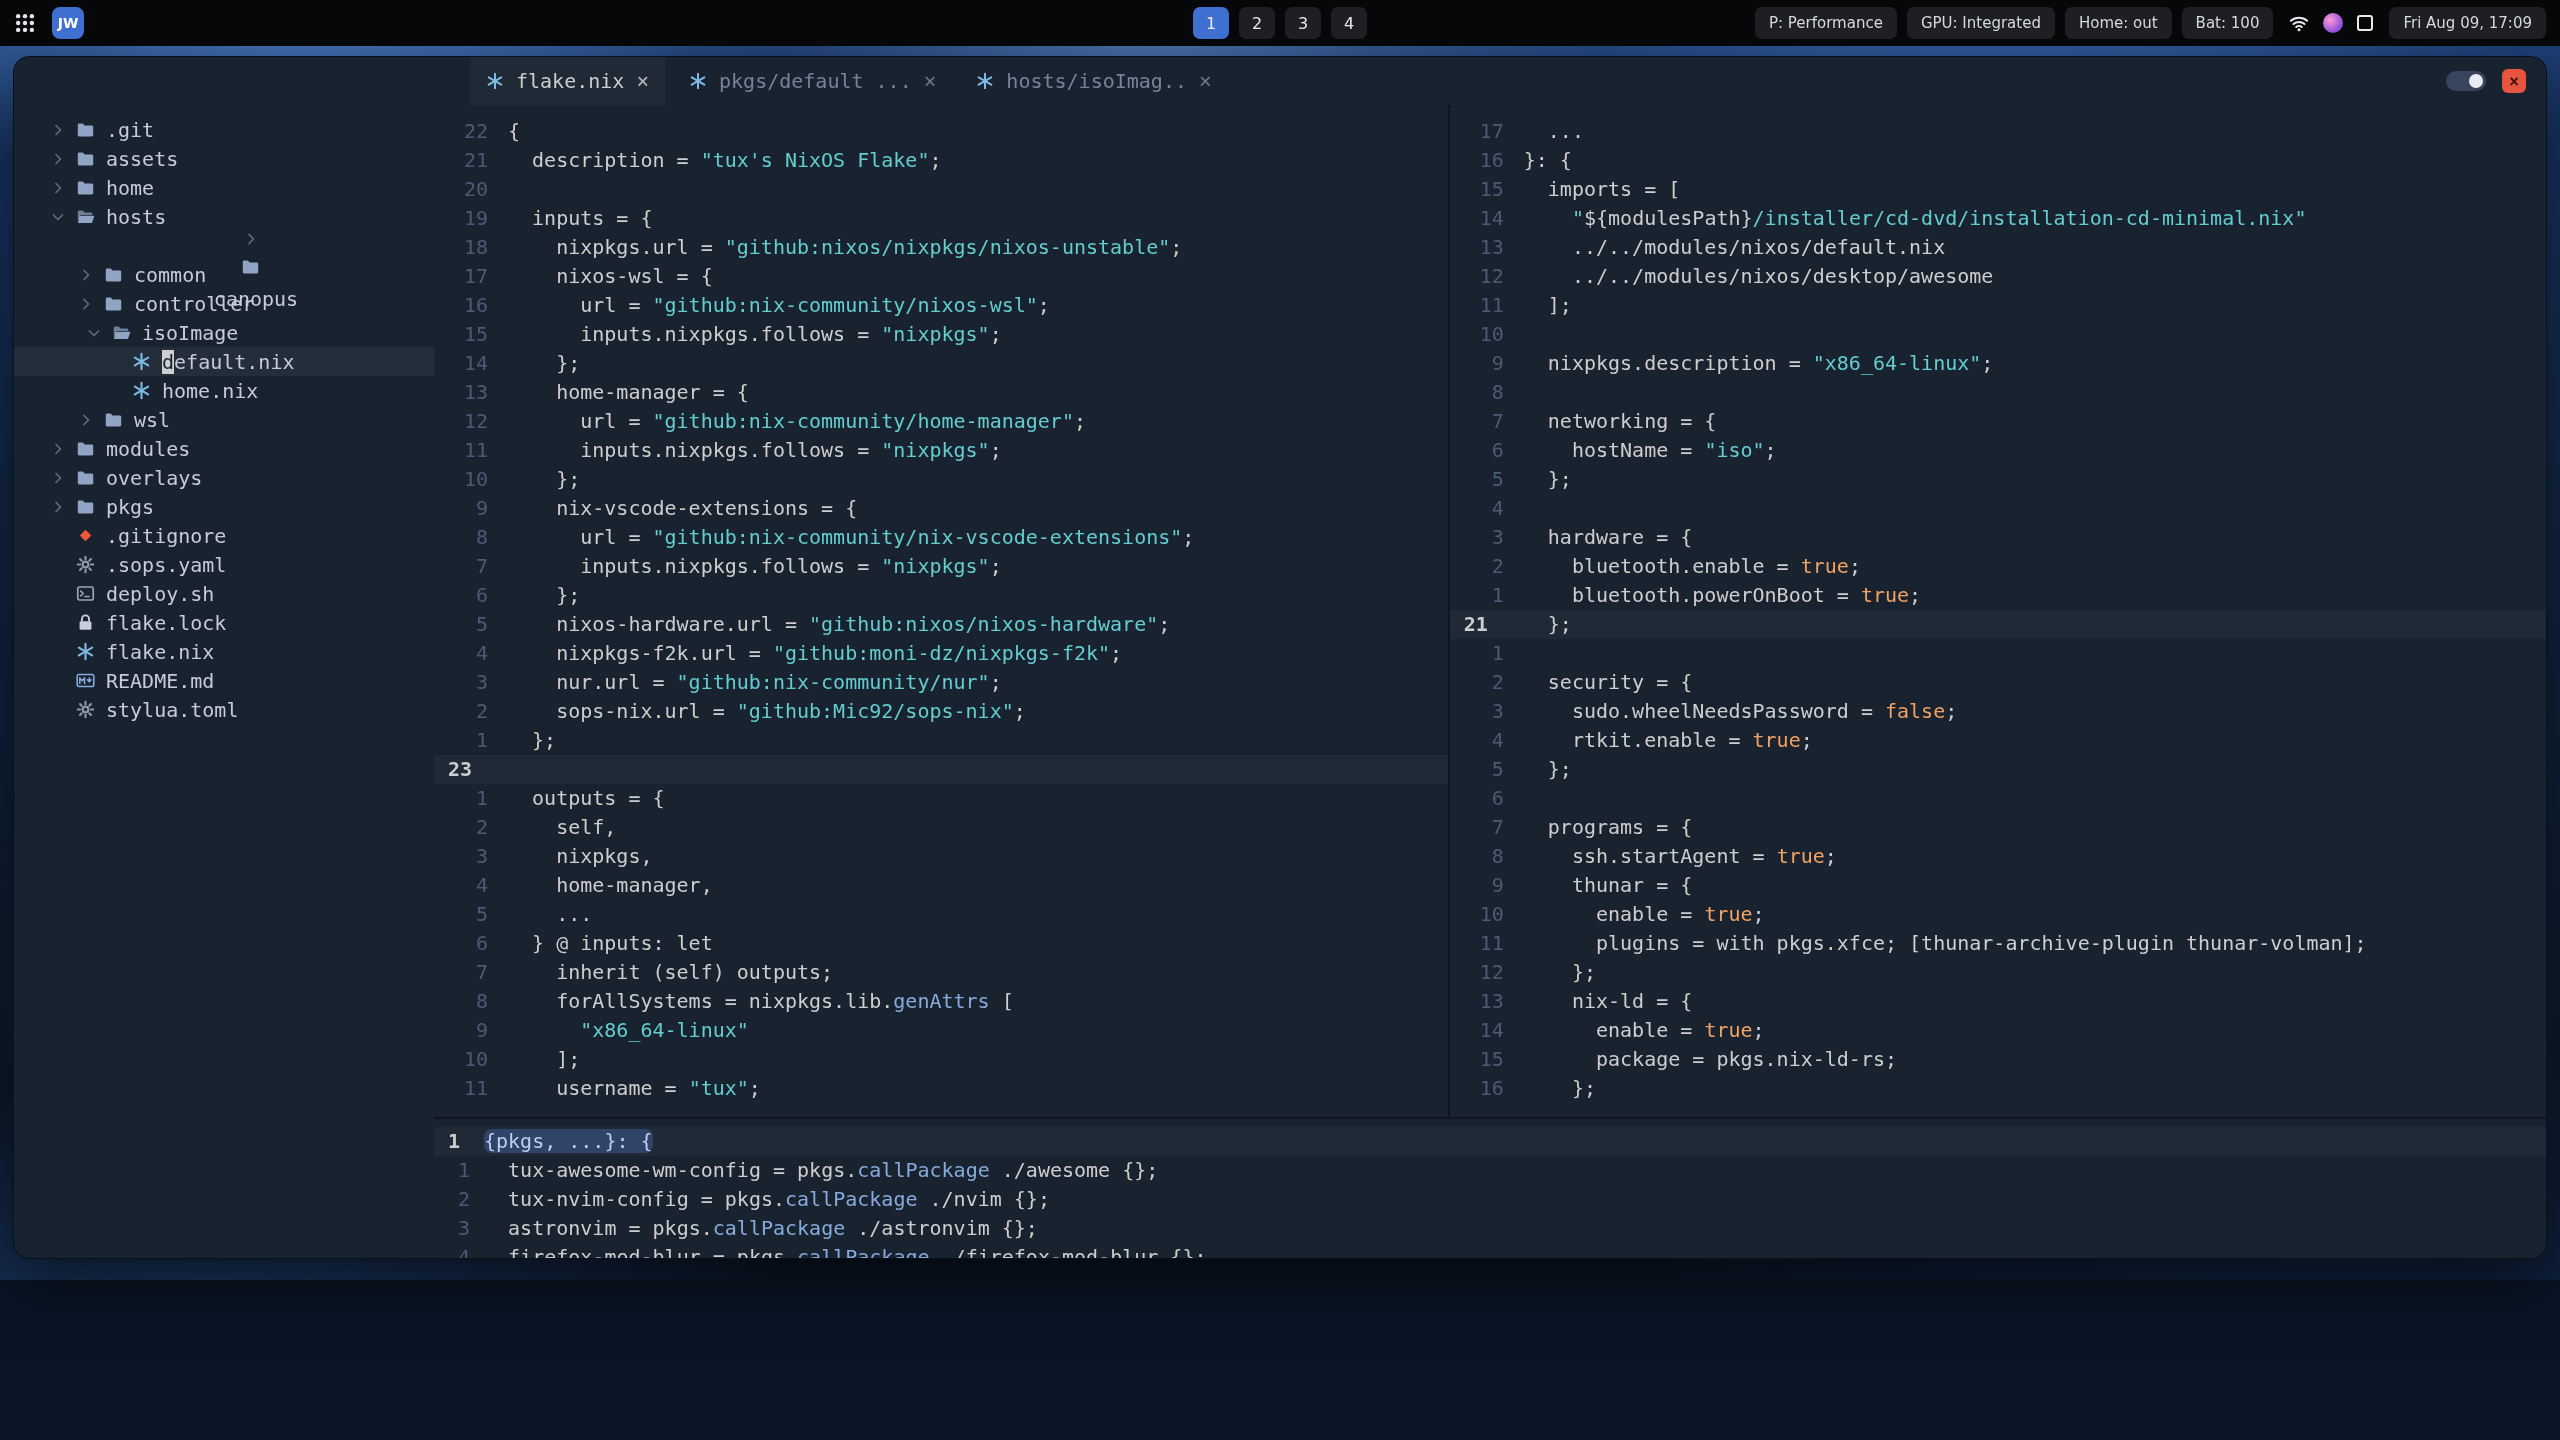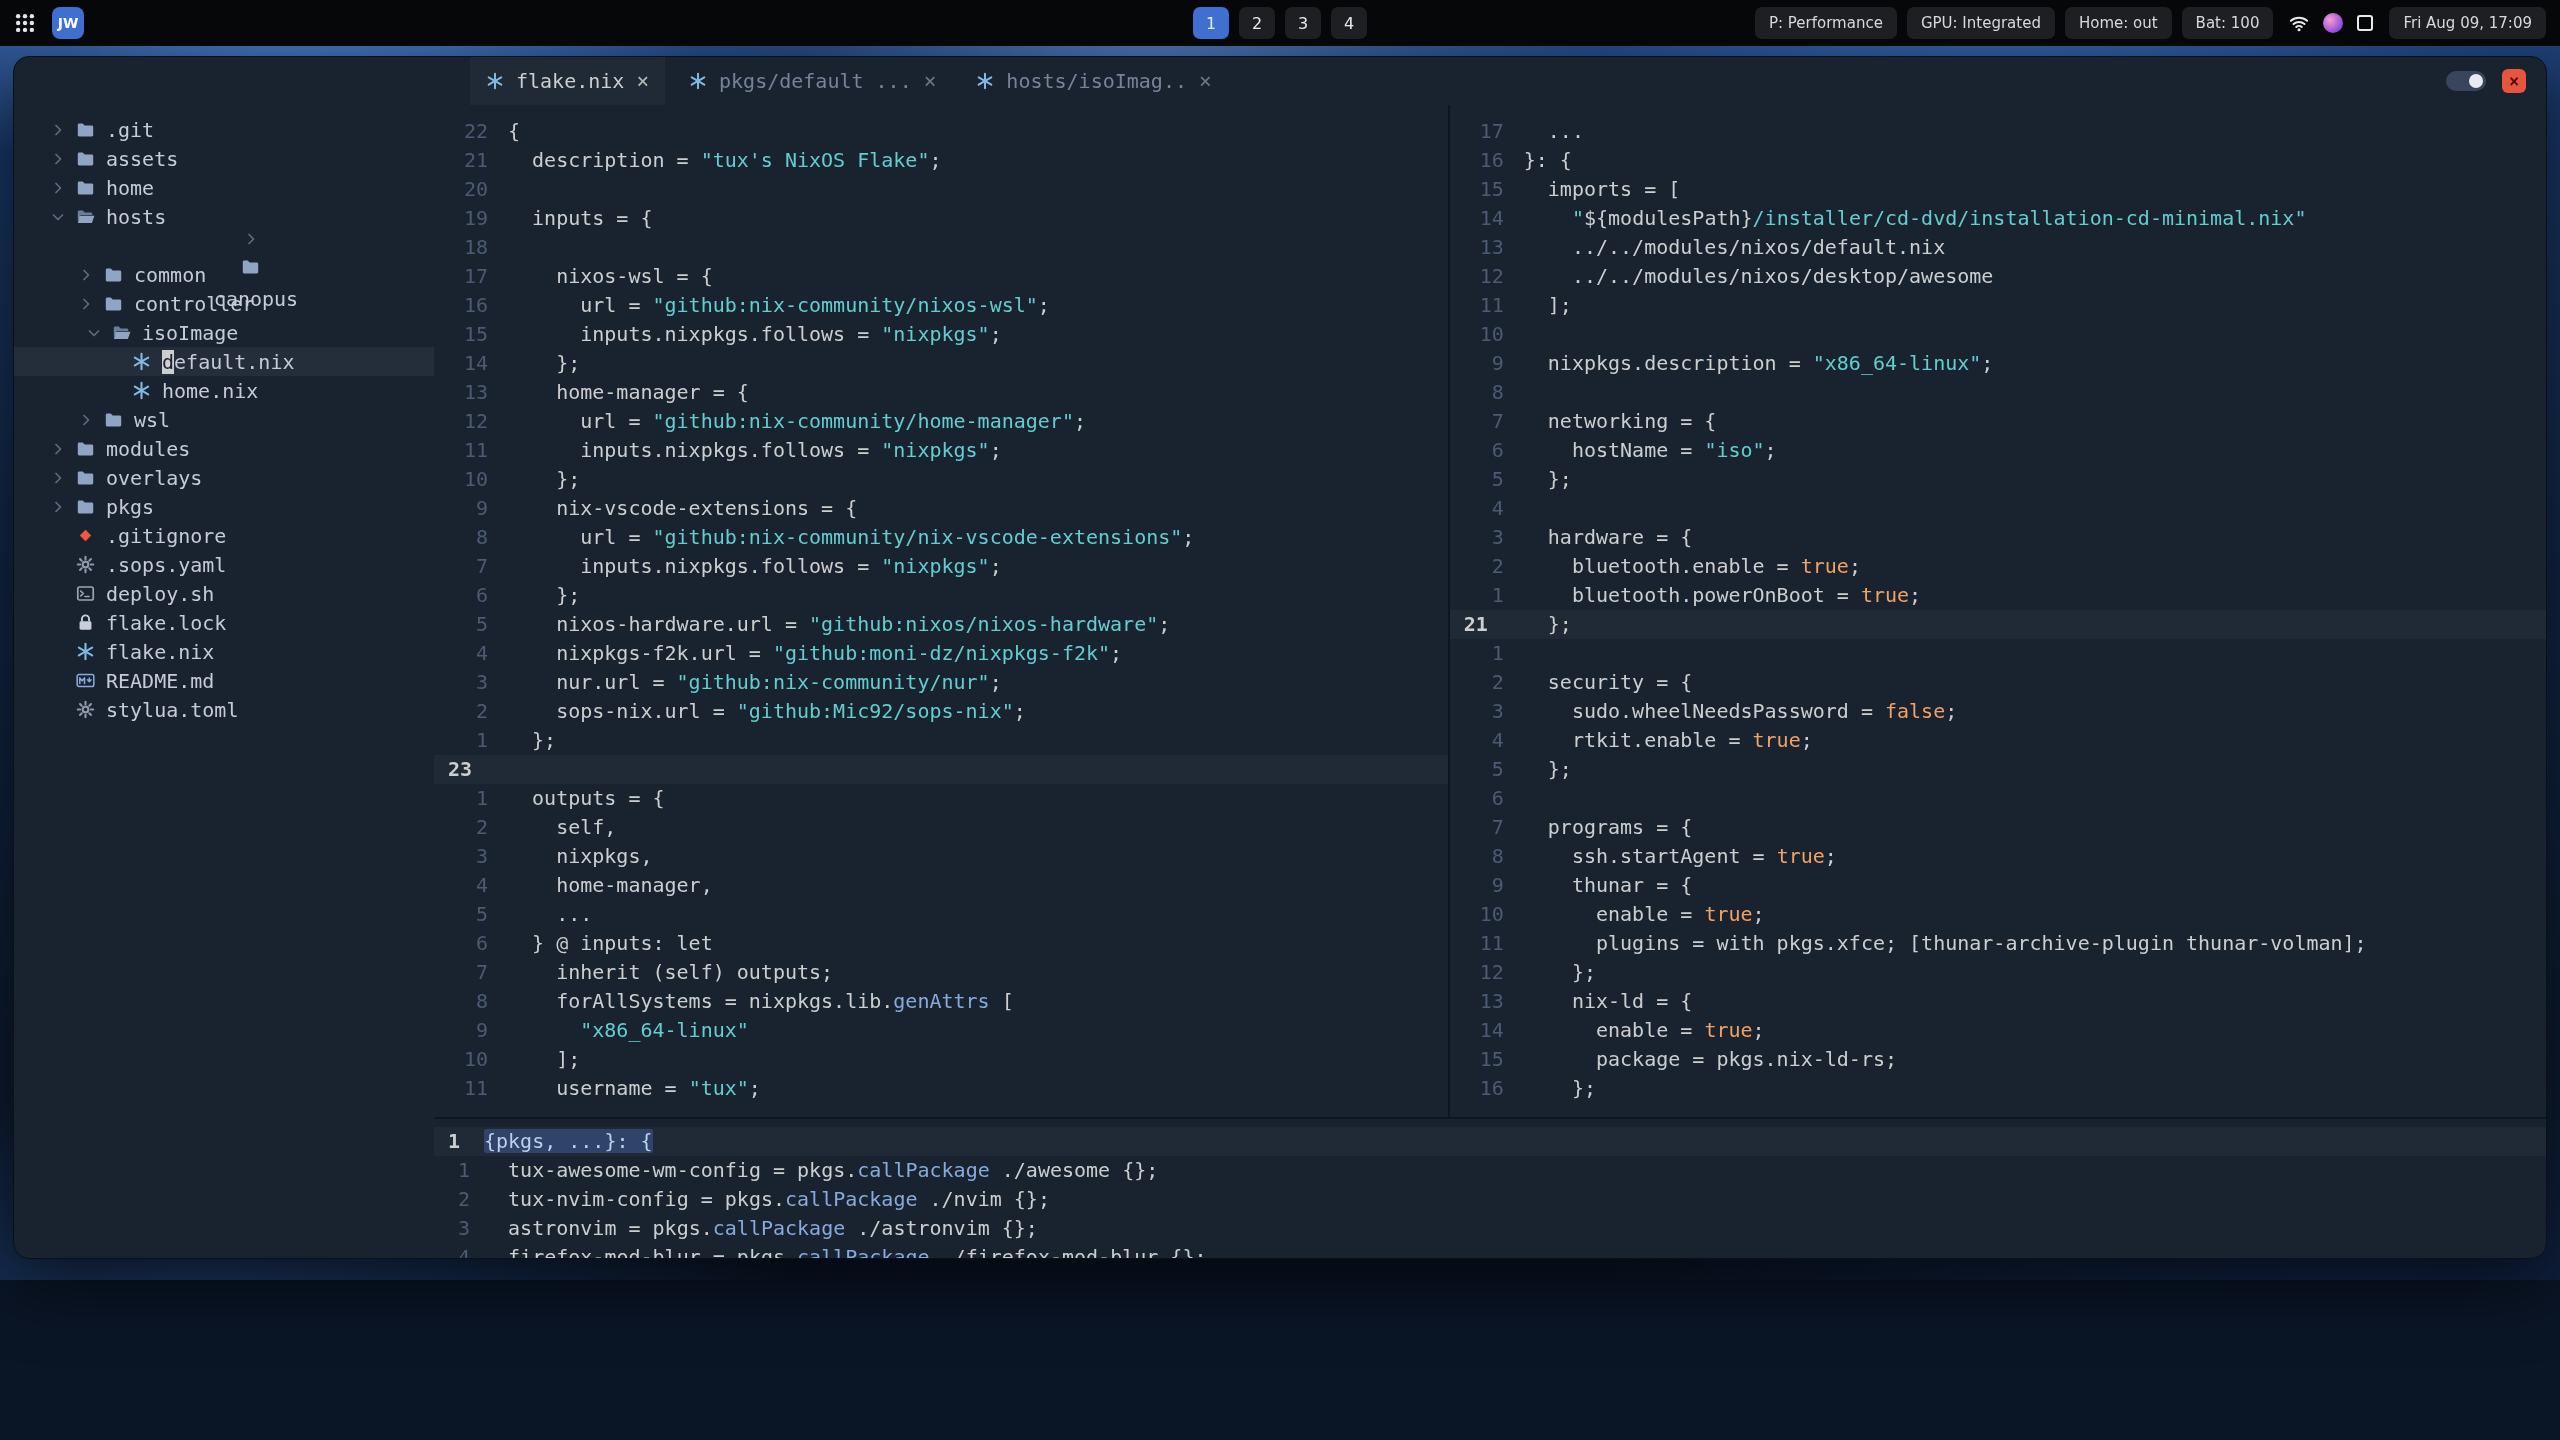--- a/index.html
+++ b/index.html
@@ -491,7 +491,7 @@
               <div class="cline"><span class="lnum">21</span><span class="ltext"><span class="tok-fg">  description = </span><span class="tok-str">"tux's NixOS Flake"</span><span class="tok-fg">;</span></span></div>
               <div class="cline"><span class="lnum">20</span><span class="ltext"></span></div>
               <div class="cline"><span class="lnum">19</span><span class="ltext"><span class="tok-fg">  inputs = {</span></span></div>
-              <div class="cline"><span class="lnum">18</span></div>
+              <div class="cline"><span class="lnum">18</span><span class="ltext"><span class="tok-fg">    nixpkgs.url = </span><span class="tok-str">"github:nixos/nixpkgs/nixos-unstable"</span><span class="tok-fg">;</span></span></div>
               <div class="cline"><span class="lnum">17</span><span class="ltext"><span class="tok-fg">    nixos-wsl = {</span></span></div>
               <div class="cline"><span class="lnum">16</span><span class="ltext"><span class="tok-fg">      url = </span><span class="tok-str">"github:nix-community/nixos-wsl"</span><span class="tok-fg">;</span></span></div>
               <div class="cline"><span class="lnum">15</span><span class="ltext"><span class="tok-fg">      inputs.nixpkgs.follows = </span><span class="tok-str">"nixpkgs"</span><span class="tok-fg">;</span></span></div>

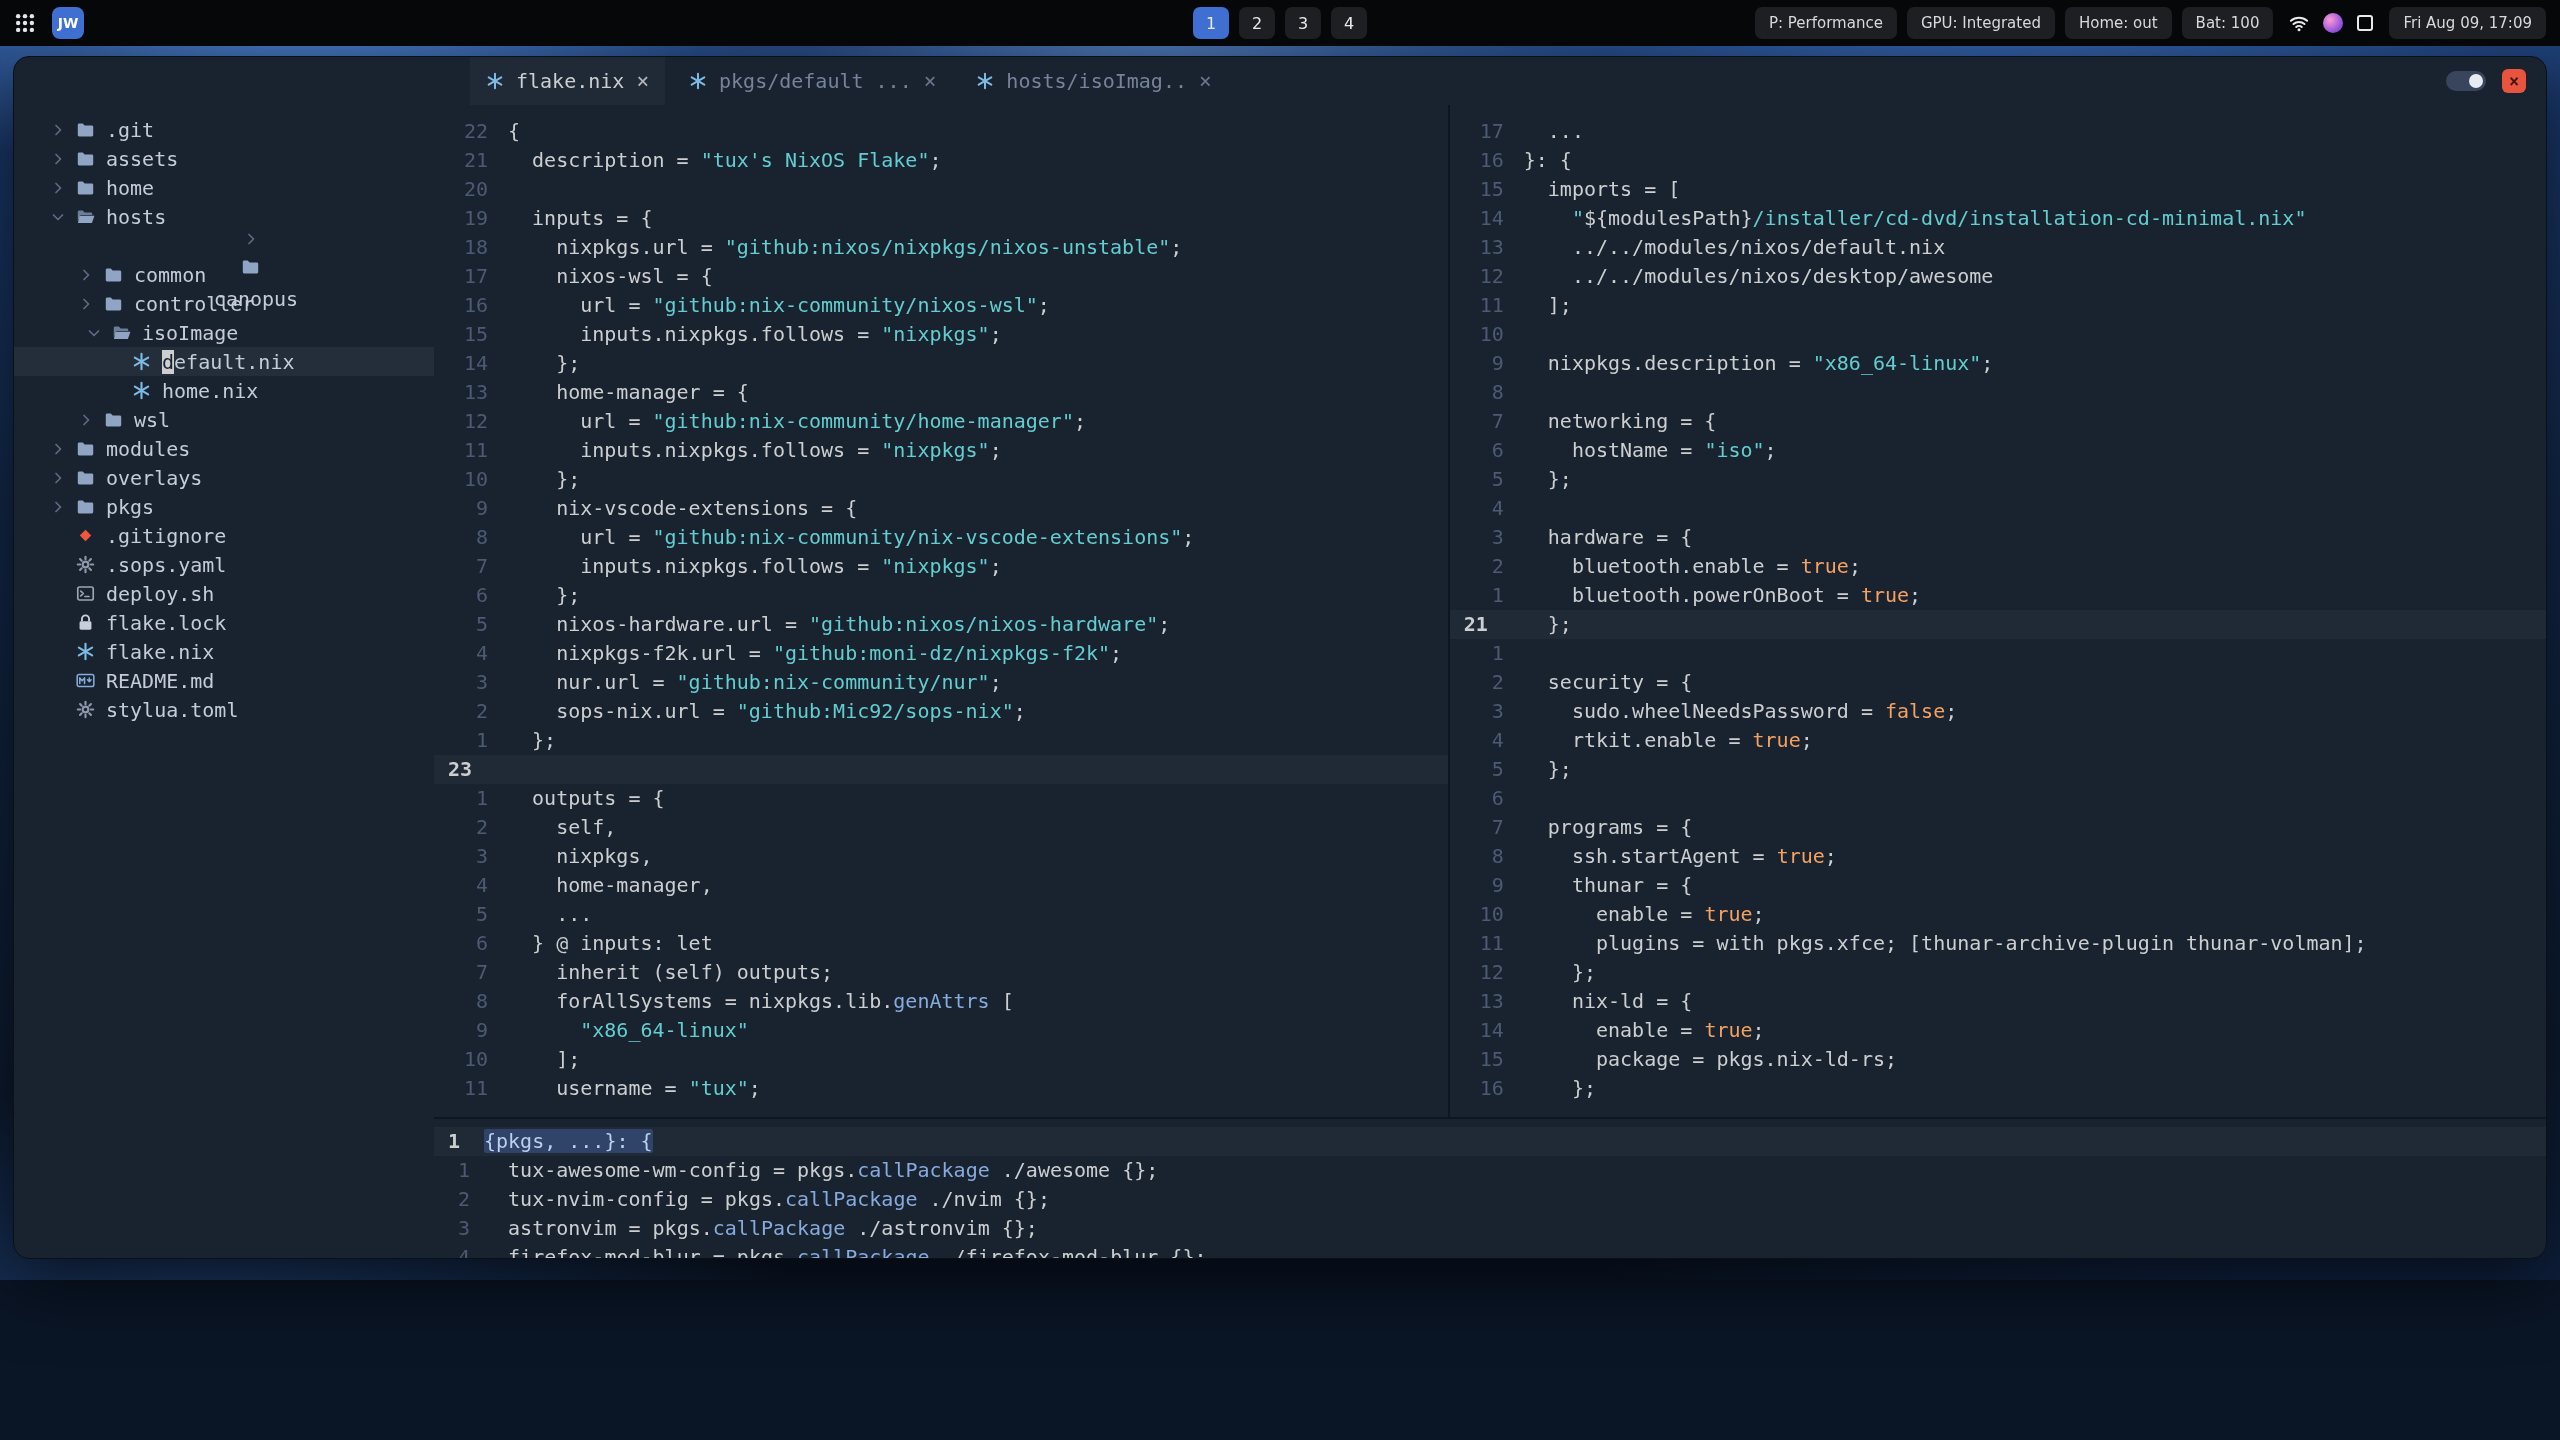--- a/index.html
+++ b/index.html
@@ -93,7 +93,7 @@
   .tok-str{color:var(--string,#63cdcf)}
   .tok-bool{color:var(--boolean,#f4a261)}
   .tok-fn{color:var(--accent-blue,#86abdc)}
-  .tok-sel{background:#2f4468;color:#bcd0ef;border-radius:2px}
+  .tok-sel{background:#2f4468;color:#bcd0ef;border-radius:8px}
 
   
   .statusline{grid-row:2;grid-column:1/3;background:#121a26;display:flex;align-items:center;

